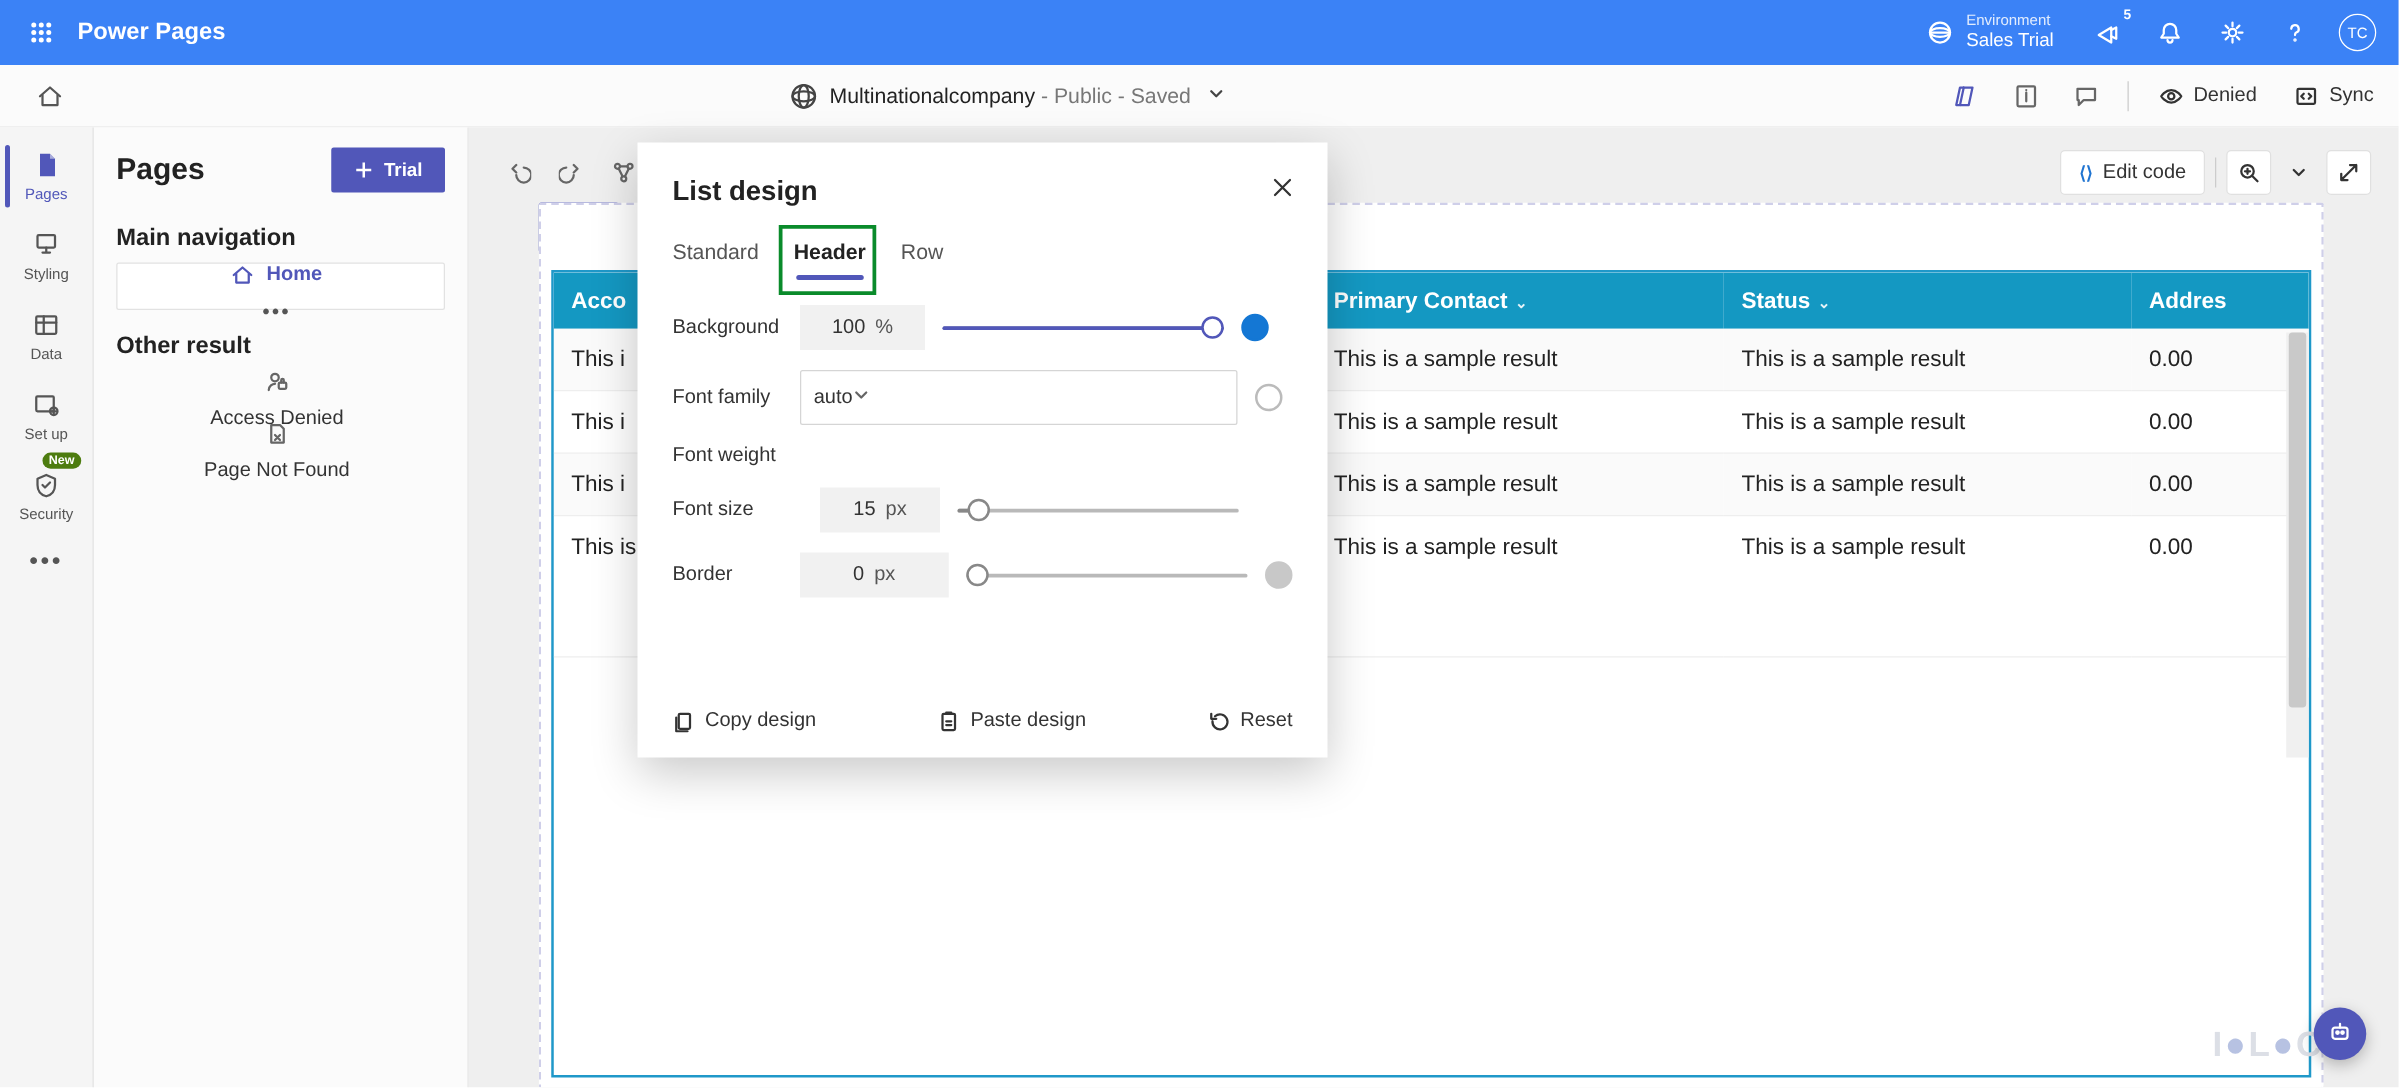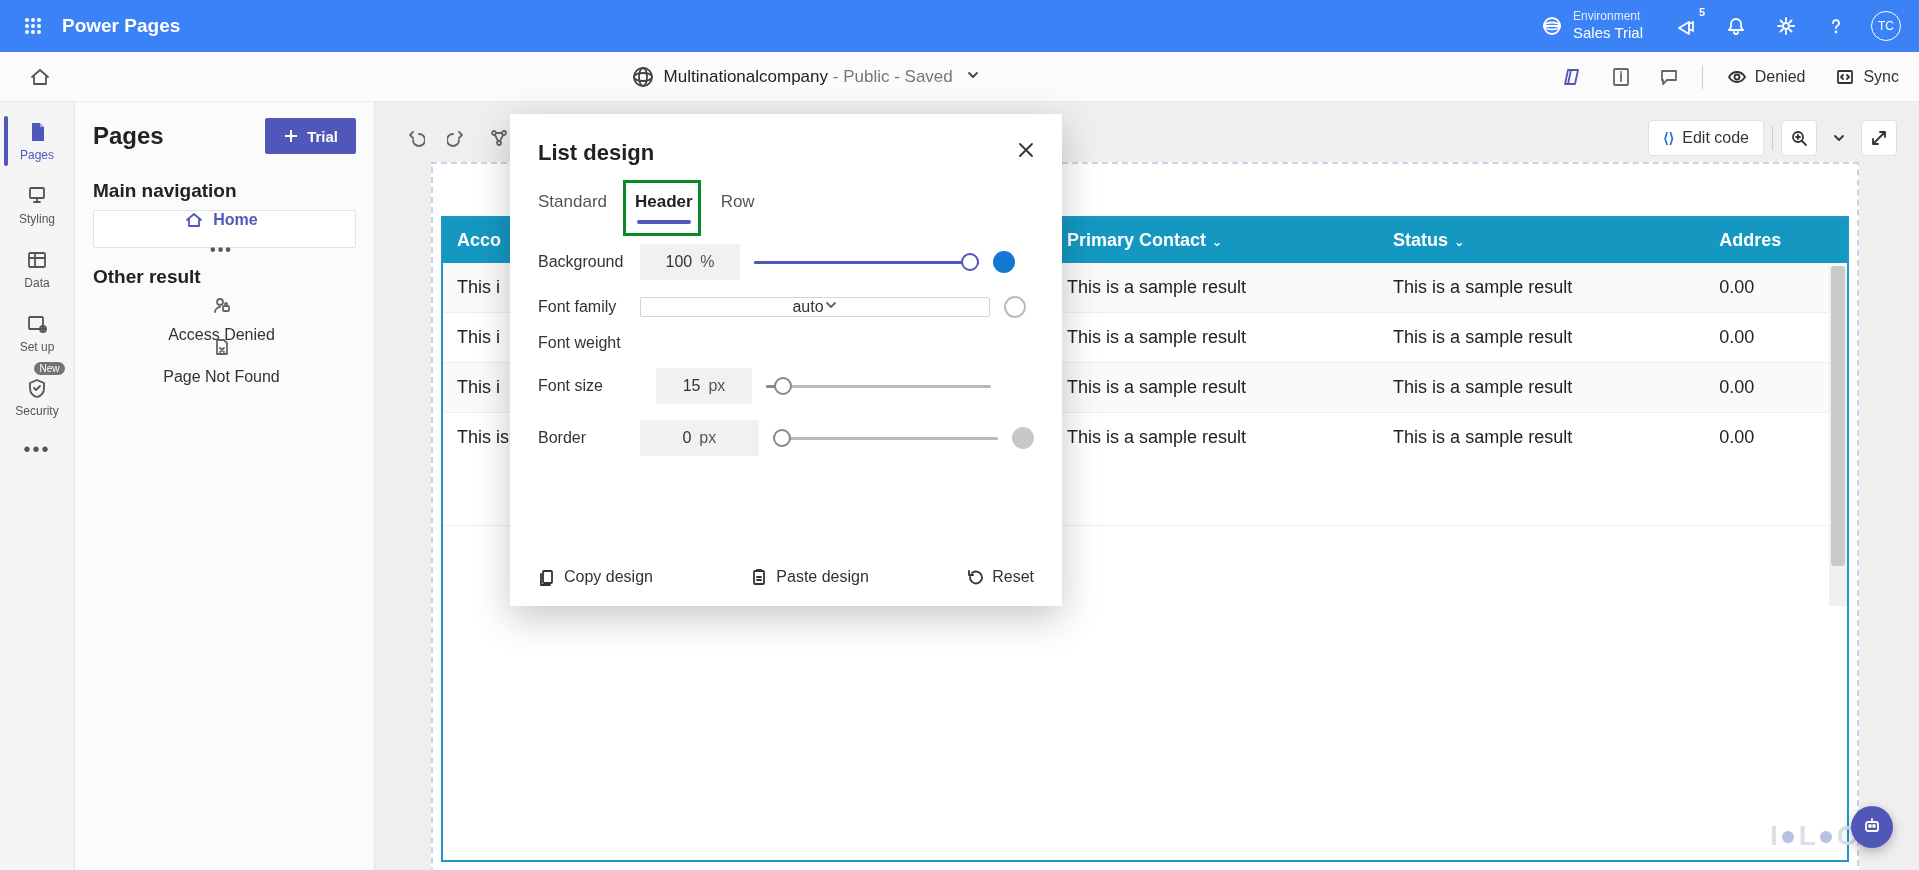--- a/index.html
+++ b/index.html
@@ -135,8 +135,8 @@
   .swatch { width:22px; height:22px; border-radius:50%; border:2px solid #bbb; background:#fff; }
   .swatch.blue { background:#1477d4; border-color:#1477d4; }
   .select {
-    flex:1; height:20px; border:1px solid #d5d5d5; border-radius:2px; padding:0 10px;
-    display:flex; align-items:center; justify-content:center; color:#333; font-size:16px; max-width:350px;
+    flex:1; height:44px; border:1px solid #d5d5d5; border-radius:2px; padding:0 10px;
+    display:flex; align-items:center; justify-content:flex-start; color:#333; font-size:16px; max-width:350px;
   }
   .select .chev { color:#666; }
 

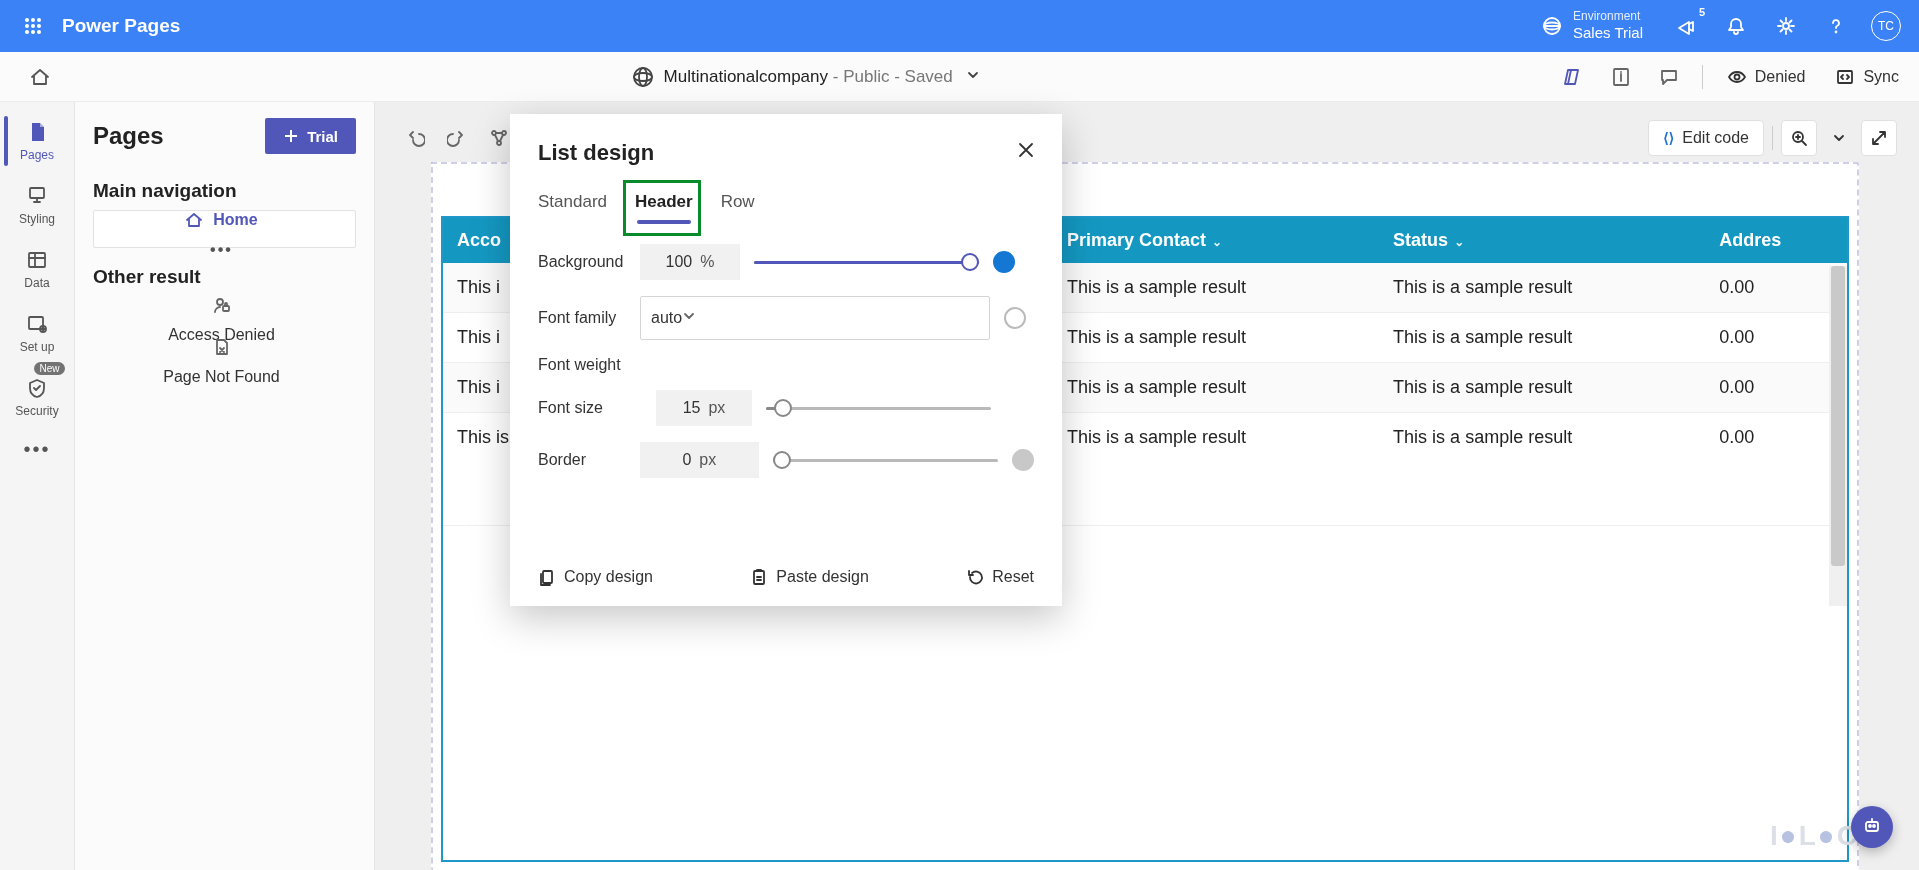--- a/index.html
+++ b/index.html
@@ -46,7 +46,7 @@
   .rail .railitem.active::before { content:""; position:absolute; left:4px; top:6px; bottom:6px; width:4px; background:#5157b9; border-radius:3px; }
   .rail .railitem .ricon { width:24px; height:24px; display:flex; align-items:center; justify-content:center; }
   .rail .railitem .rlabel { font-size:12px; }
-  .rail .newbadge { position:absolute; top:-4px; right:10px; background:#737373; color:#fff; font-size:10px; font-weight:400; padding:1px 5px; border-radius:8px; }
+  .rail .newbadge { position:absolute; top:-4px; right:10px; background:#4d7c0f; color:#fff; font-size:10px; font-weight:700; padding:1px 5px; border-radius:8px; }
   .rail .ellipsis { margin-top:8px; font-size:20px; letter-spacing:2px; color:#555; }
 
   

